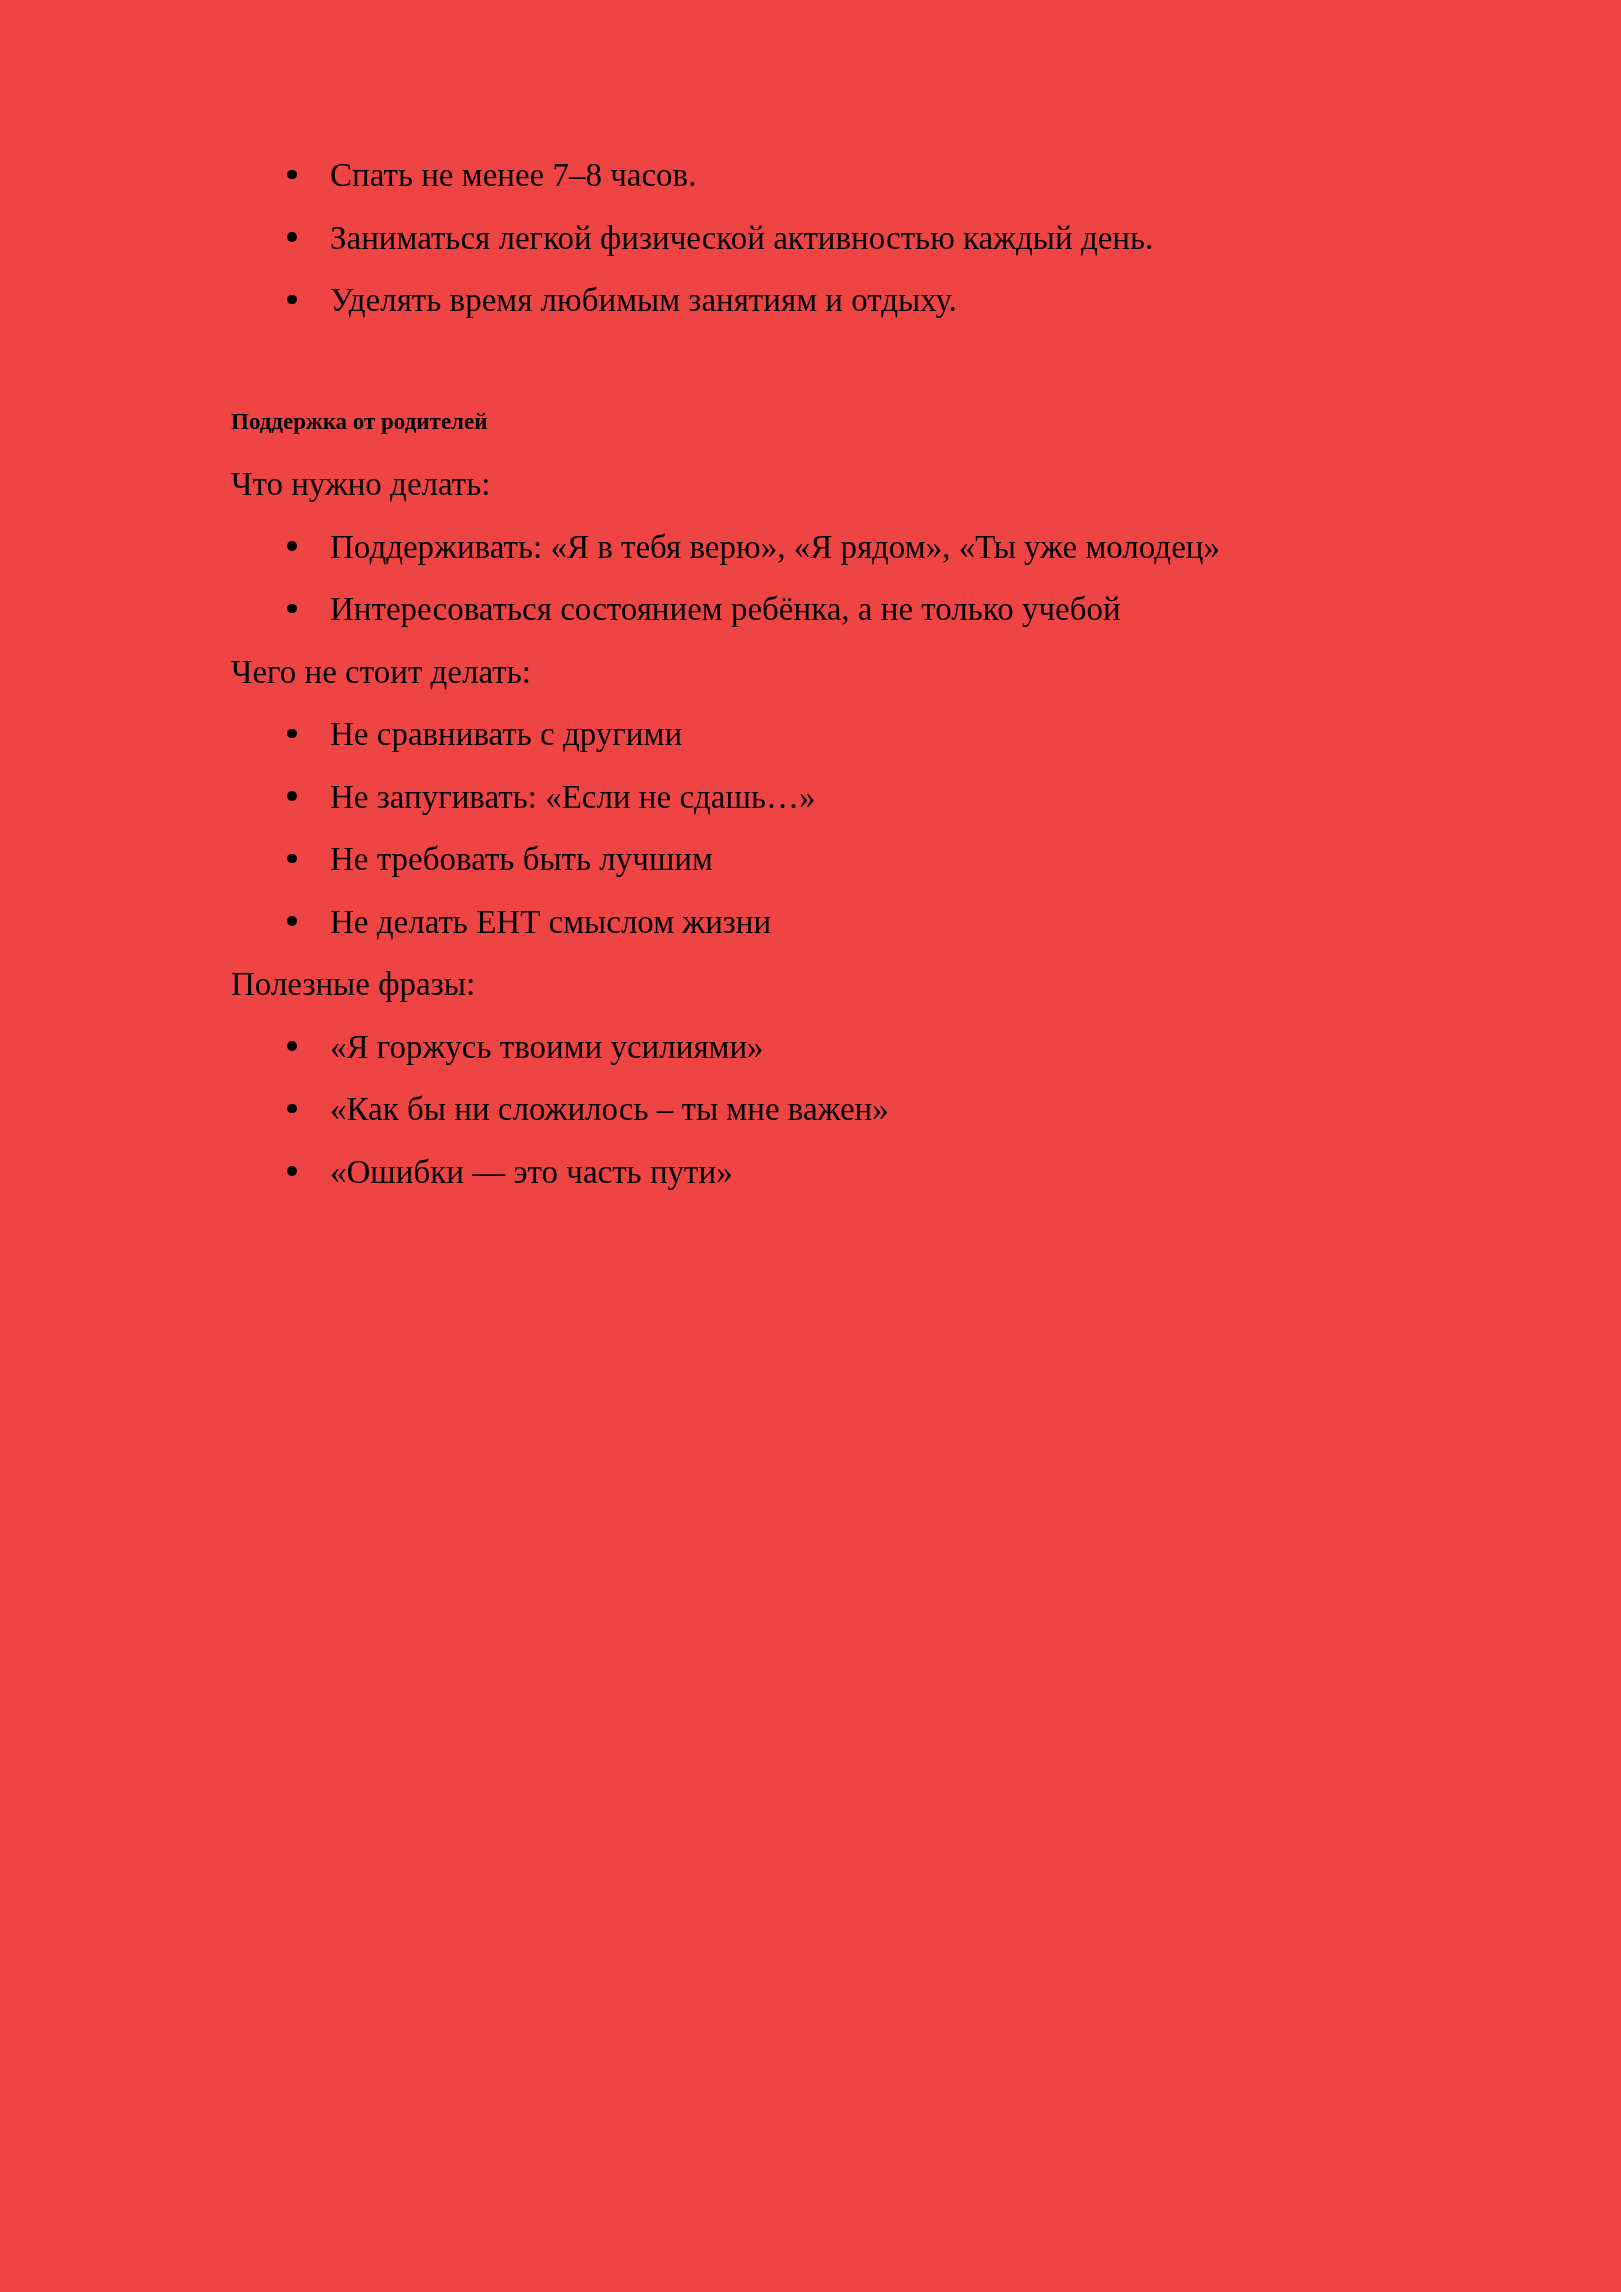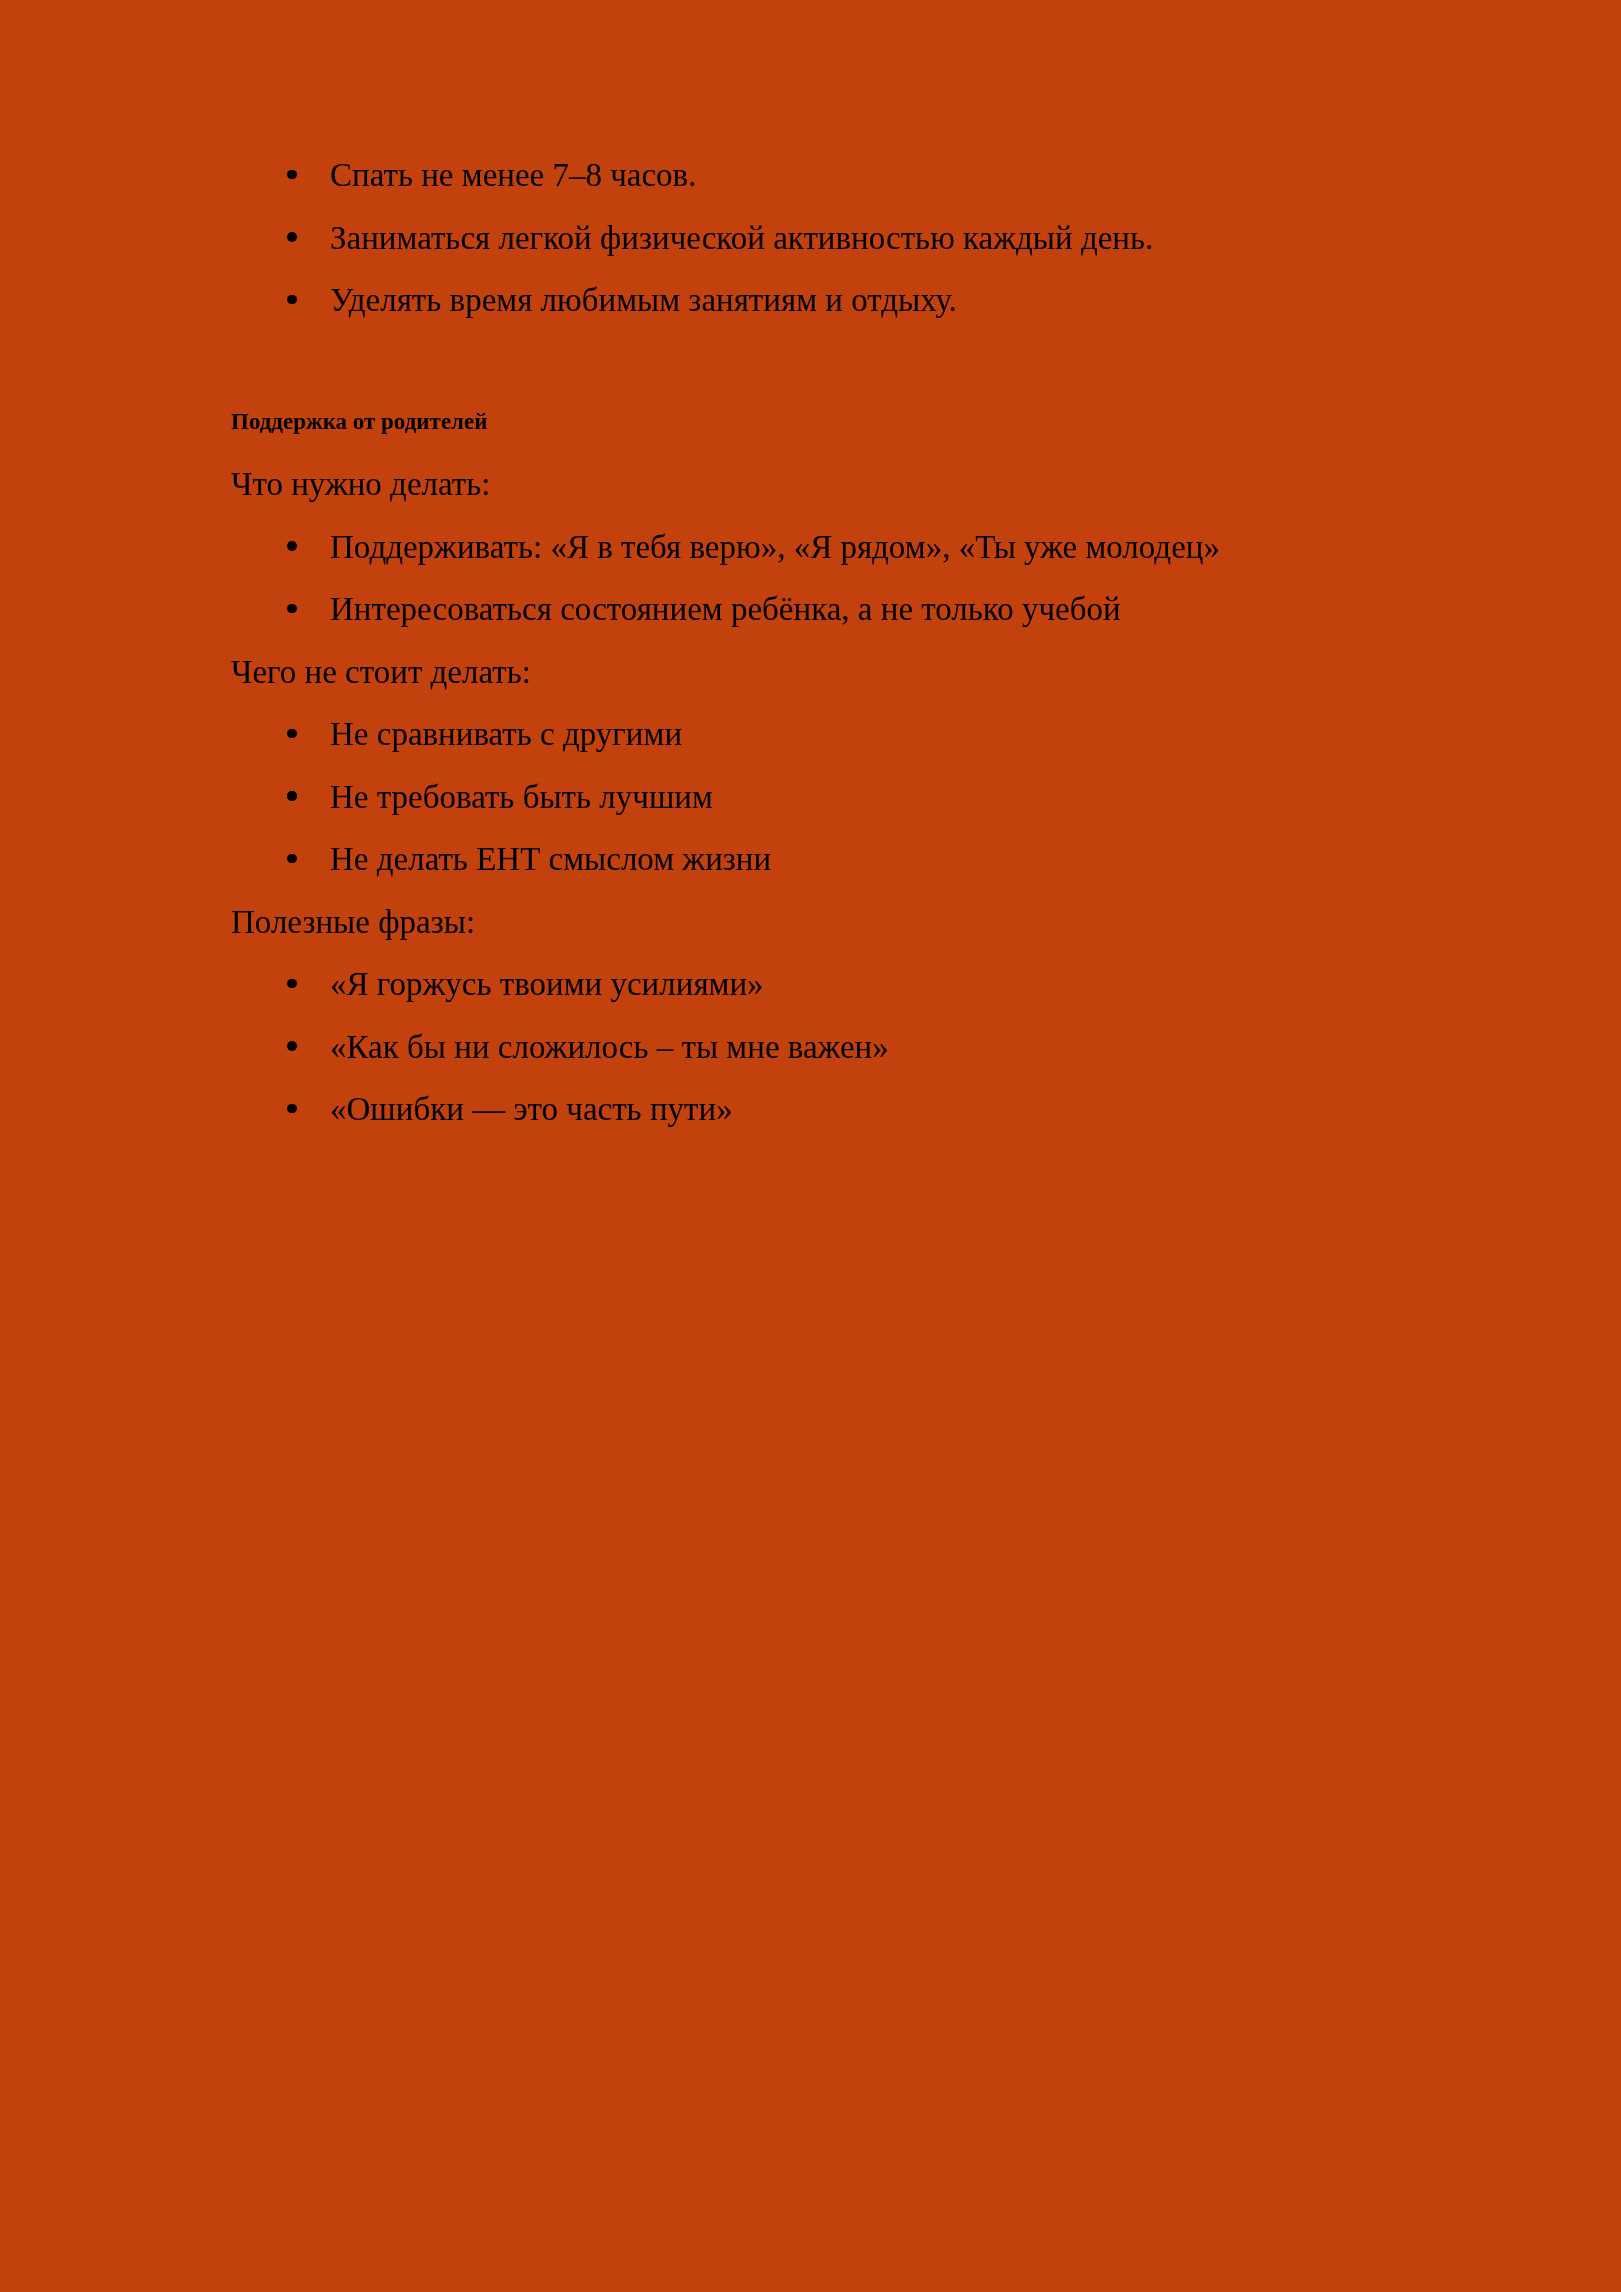--- a/index.html
+++ b/index.html
@@ -11,7 +11,7 @@
     position: relative;
     width: 1621px;
     height: 2293px;
-    background: #c2410c;
+    background: #ef4444;
     font-family: "Liberation Serif", "DejaVu Serif", serif;
     font-size: 33px;
     color: #000000;

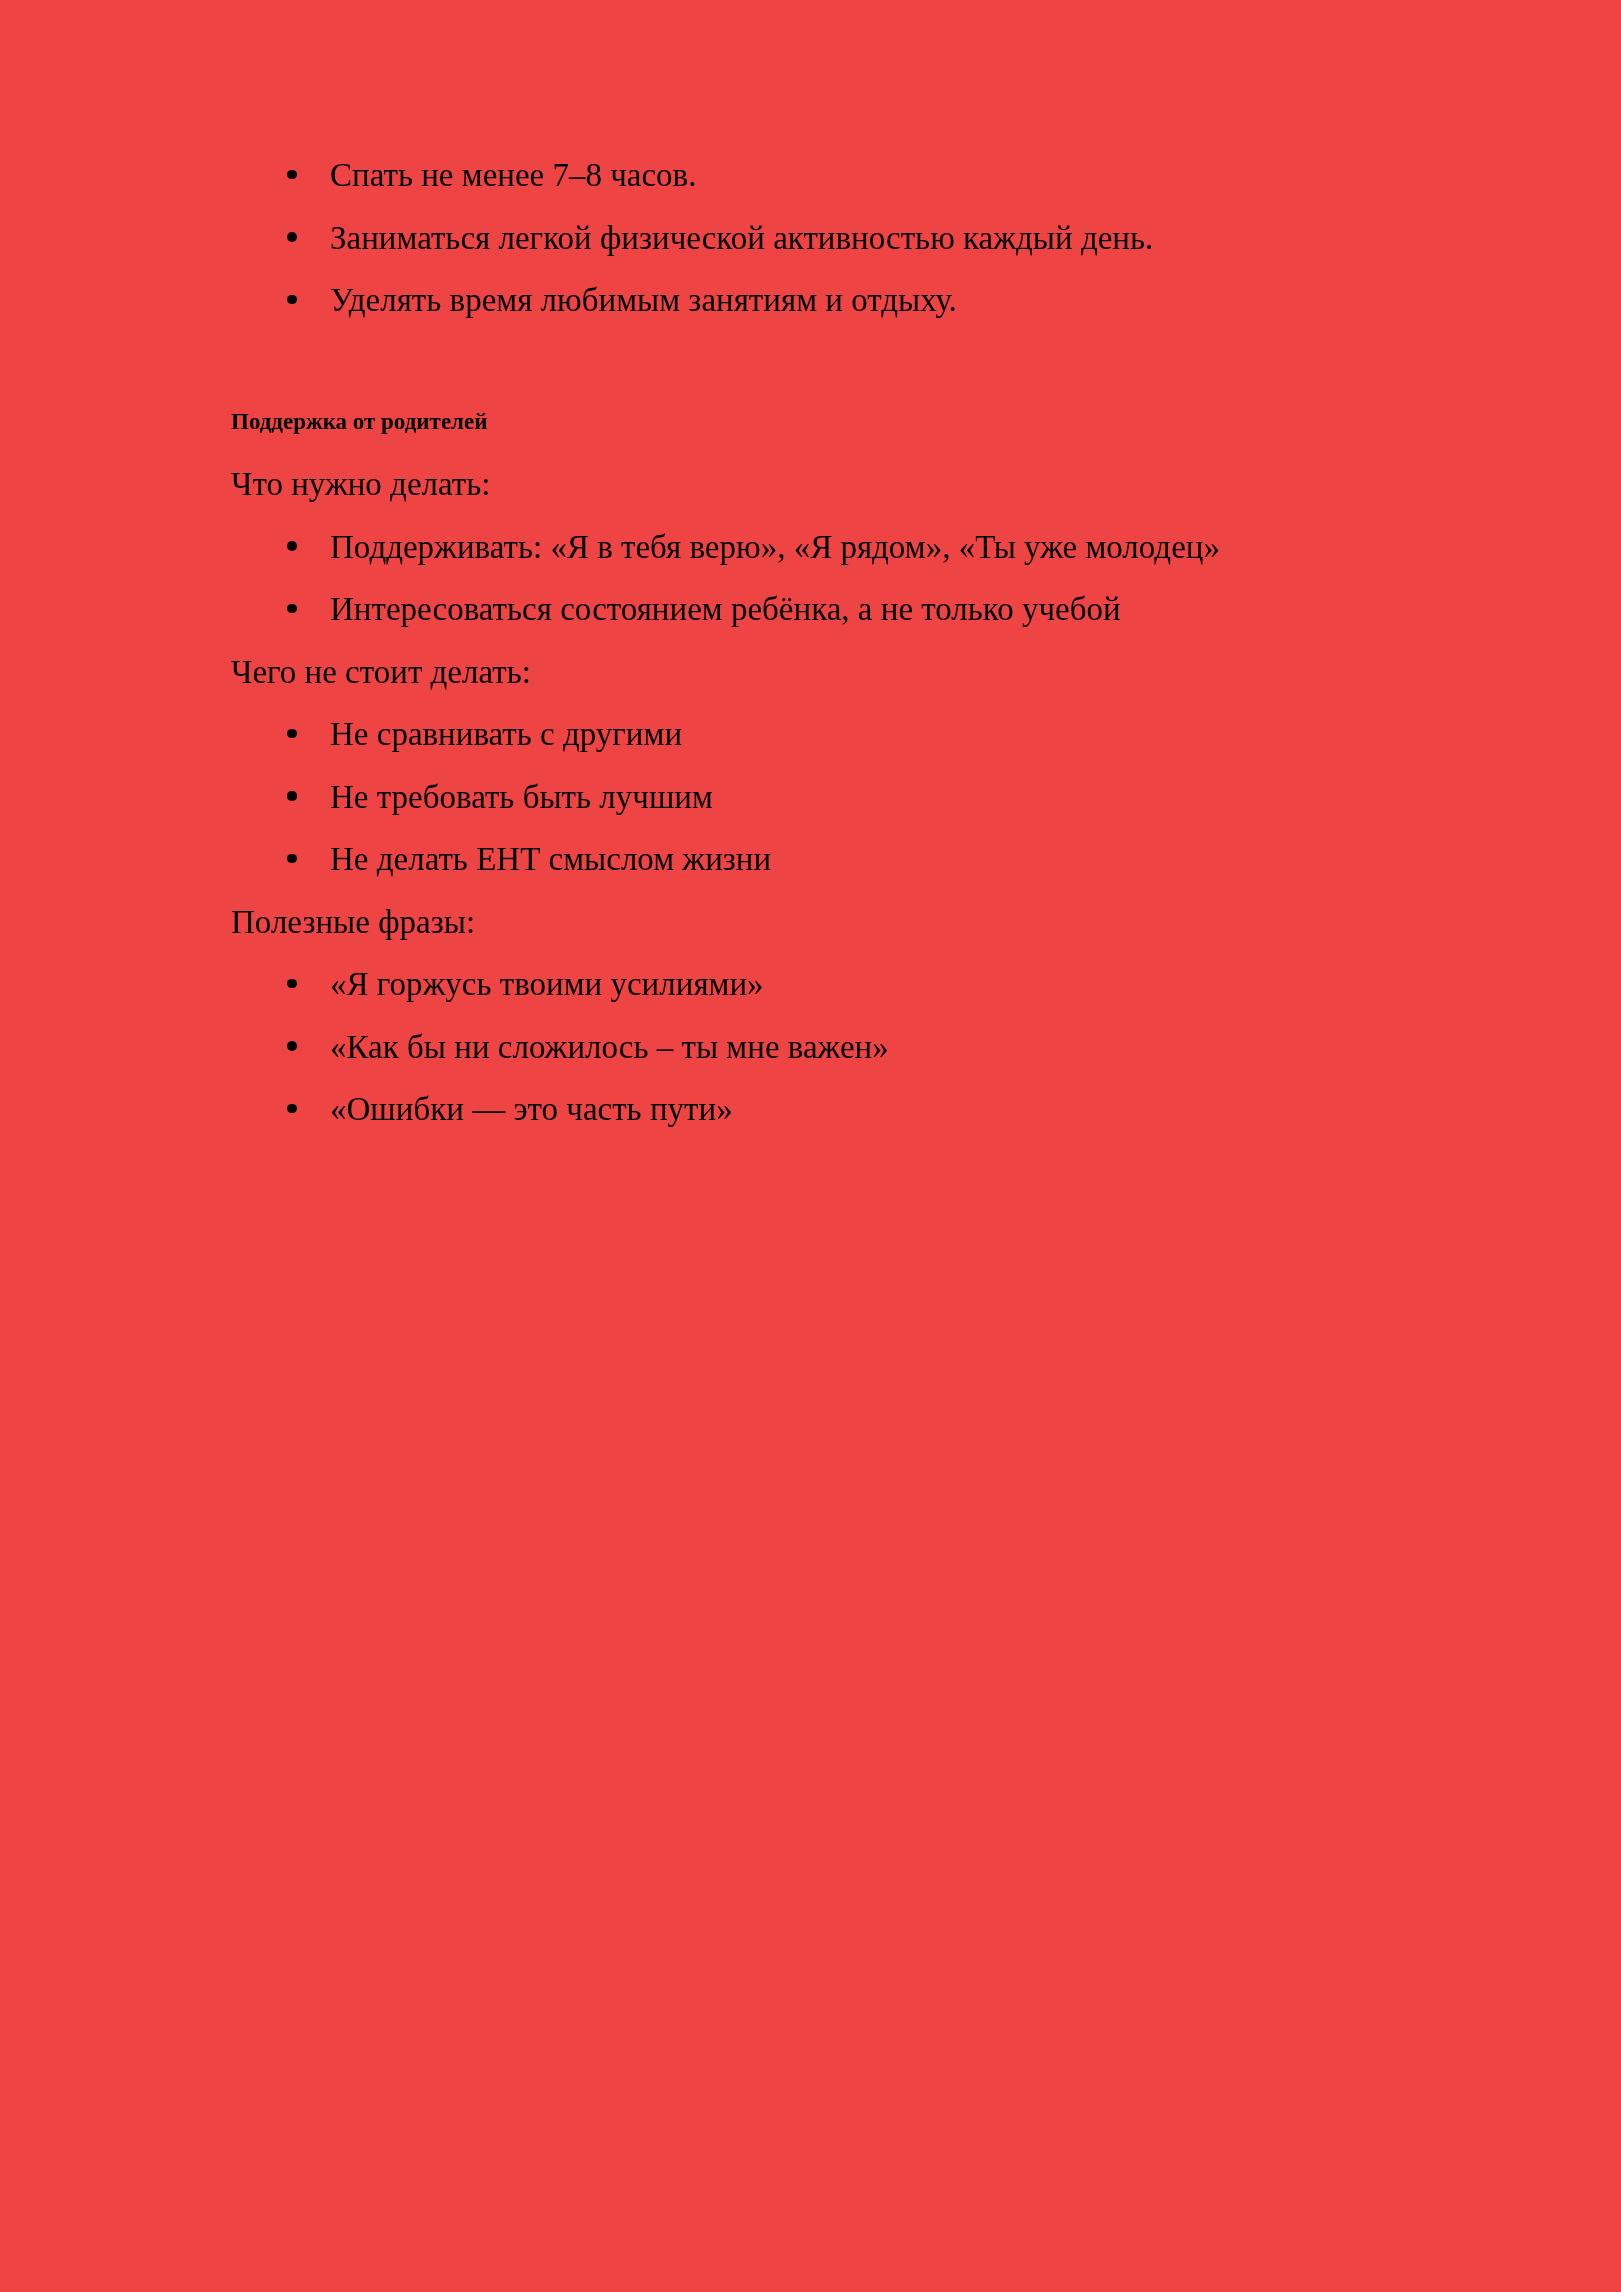--- a/index.html
+++ b/index.html
@@ -94,6 +94,7 @@
       </div>
       <div class="li">
         <span class="dot"></span>
+        <span>Не запугивать: «Если не сдашь…»</span>
       </div>
       <div class="li">
         <span class="dot"></span>

